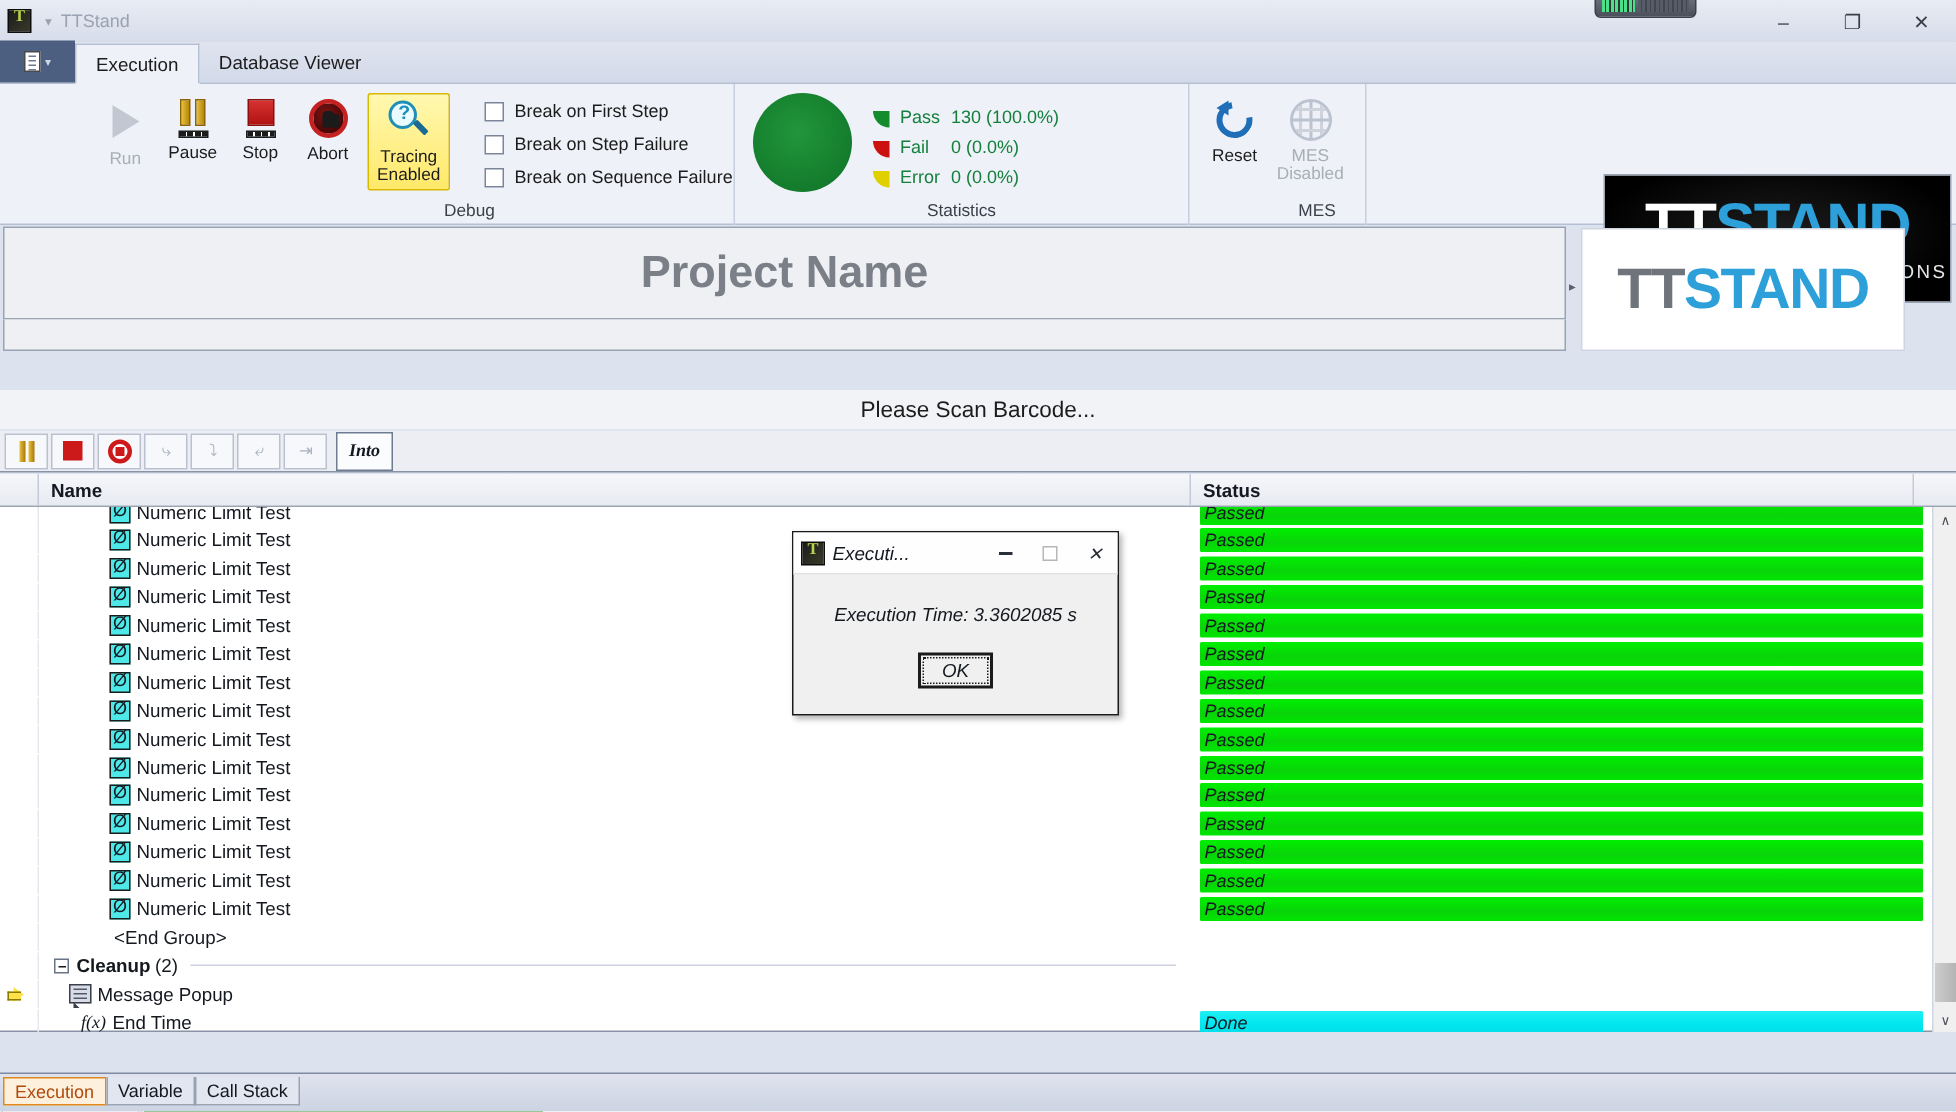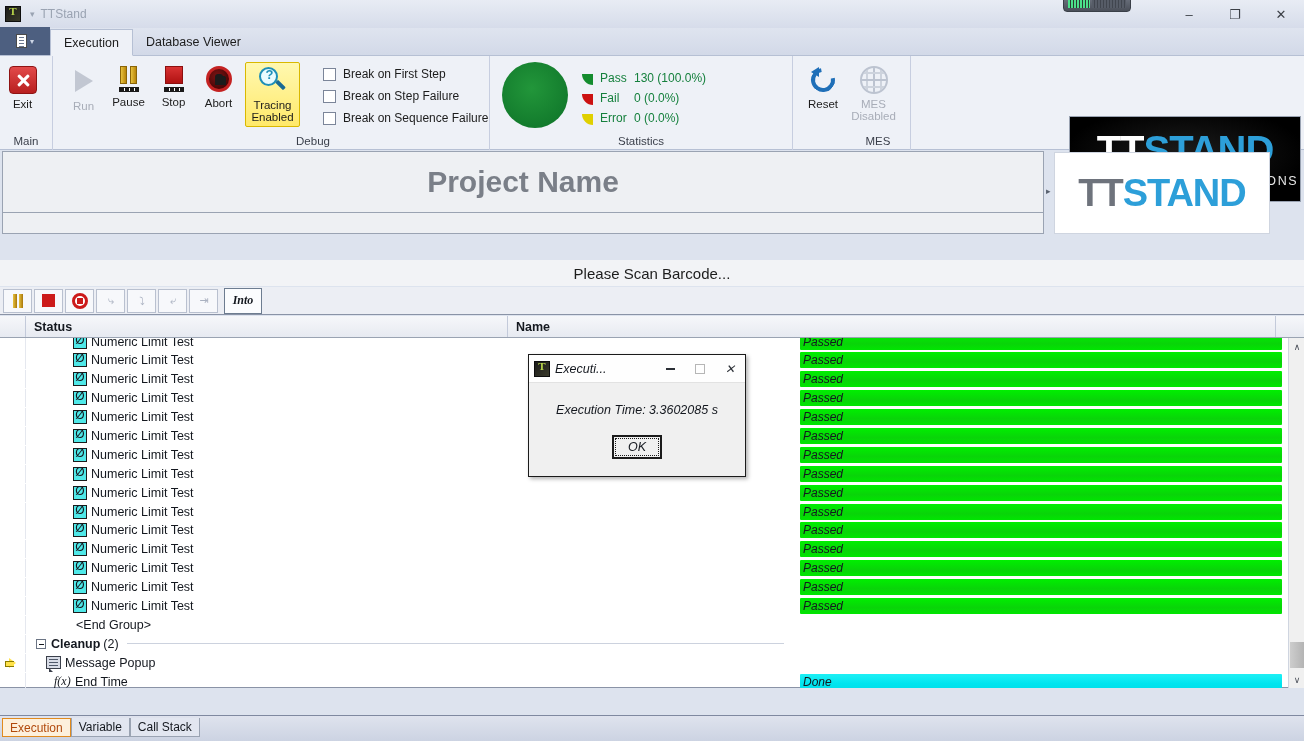--- a/index.html
+++ b/index.html
@@ -552,15 +552,6 @@
 
   <div class="ribbon">
 
-    <div class="rgroup" style="left:0;width:53px">
-      <div class="rgroup-body">
-        <div class="bigbtn">
-          <div class="ico-exit"></div>
-          <div class="lbl">Exit</div>
-        </div>
-      </div>
-      <div class="rgroup-cap">Main</div>
-    </div>
 
     <div class="rgroup" style="left:53px;width:437px">
       <div class="rgroup-body">

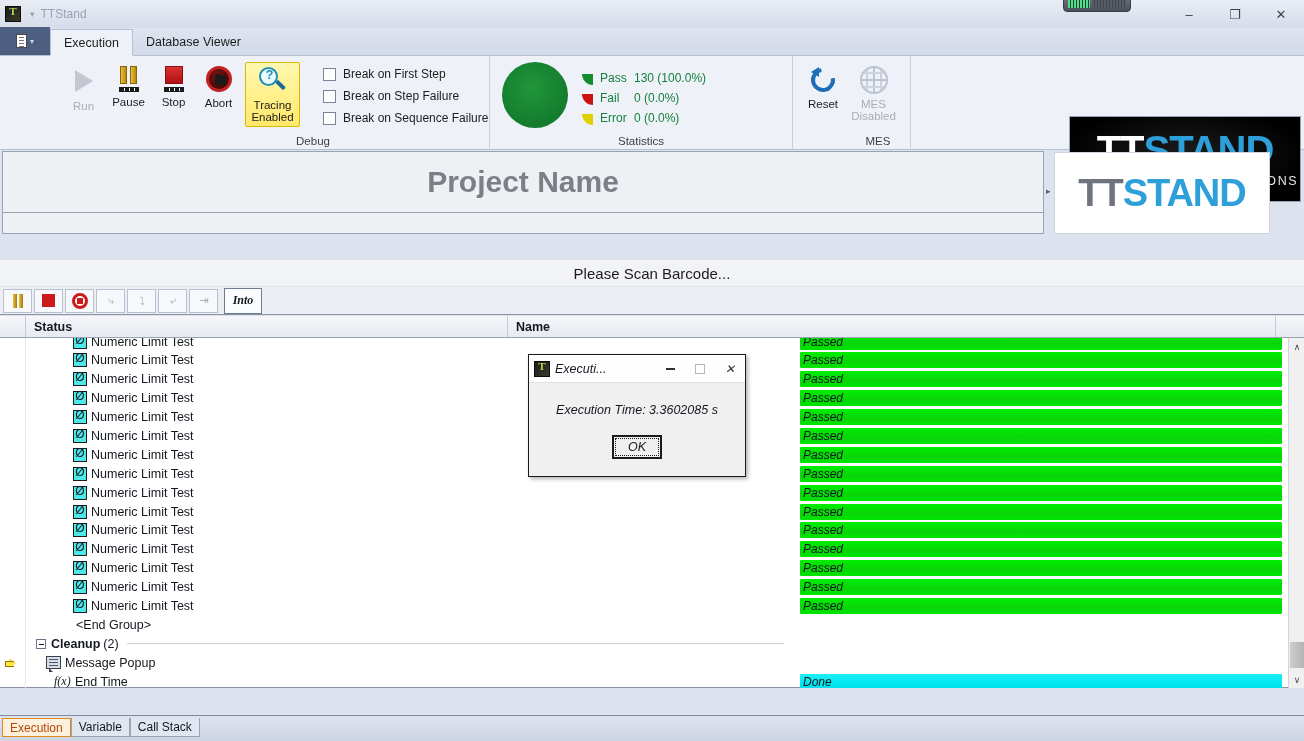--- a/index.html
+++ b/index.html
@@ -709,8 +709,8 @@
   <div class="grid">
     <div class="grid-head">
       <div class="gh c0"></div>
+      <div class="gh c1">Name</div>
       <div class="gh c2">Status</div>
-      <div class="gh c1">Name</div>
     </div>
 
     <div class="grid-body">

